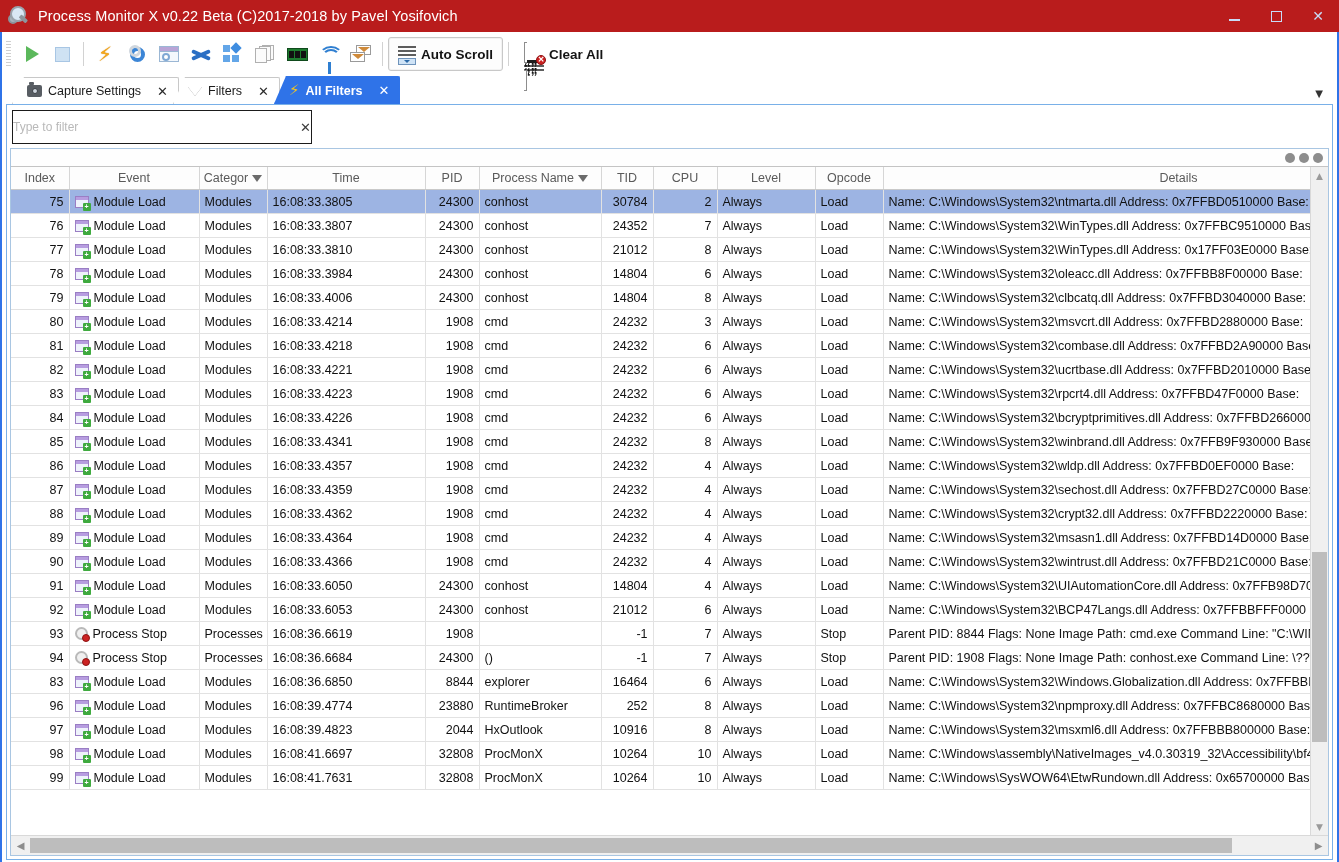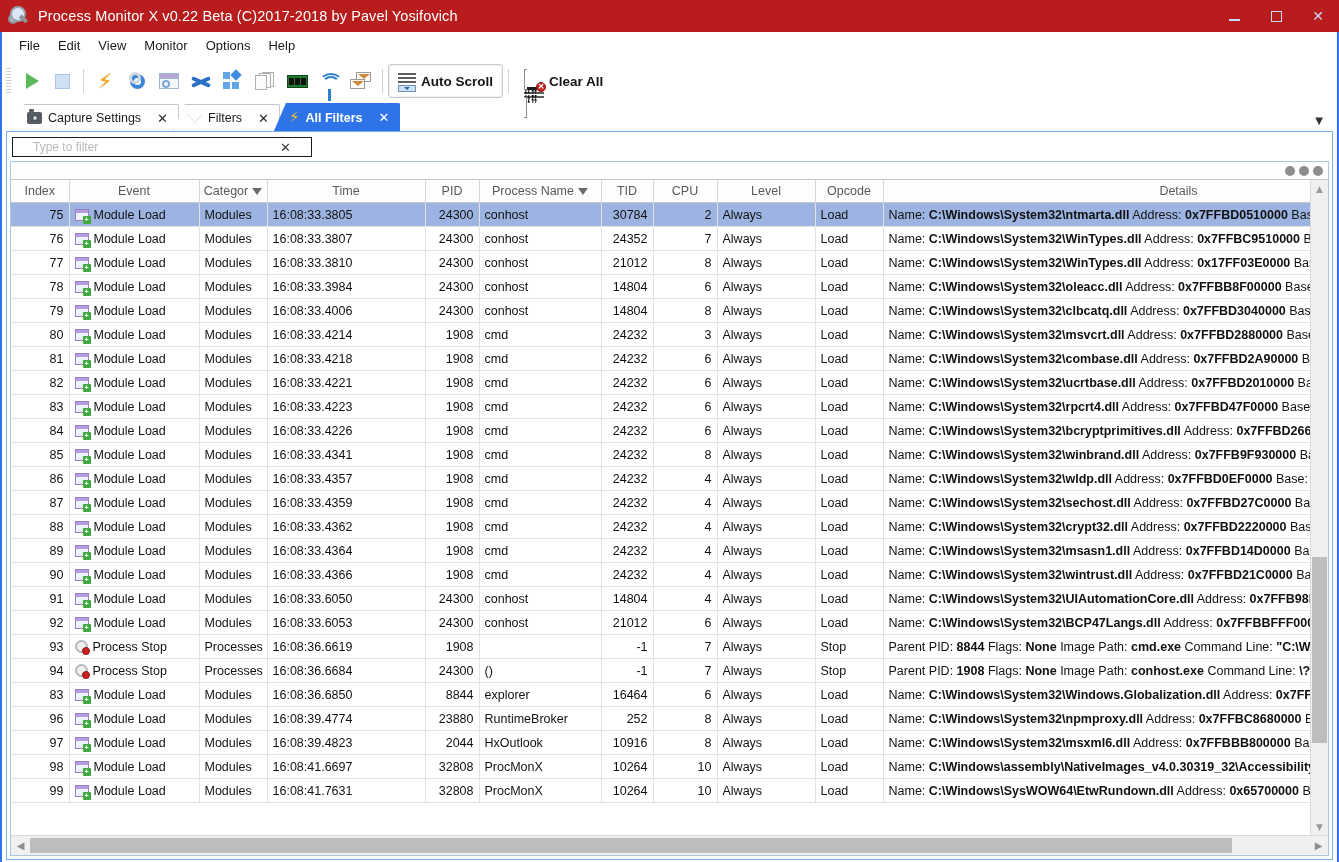--- a/index.html
+++ b/index.html
@@ -381,14 +381,6 @@
 
   <div class="client">
 
-    <div class="menubar">
-      <div class="menu-item">File</div>
-      <div class="menu-item">Edit</div>
-      <div class="menu-item">View</div>
-      <div class="menu-item">Monitor</div>
-      <div class="menu-item">Options</div>
-      <div class="menu-item">Help</div>
-    </div>
 
     <div class="toolbar">
       <div class="grip"></div>

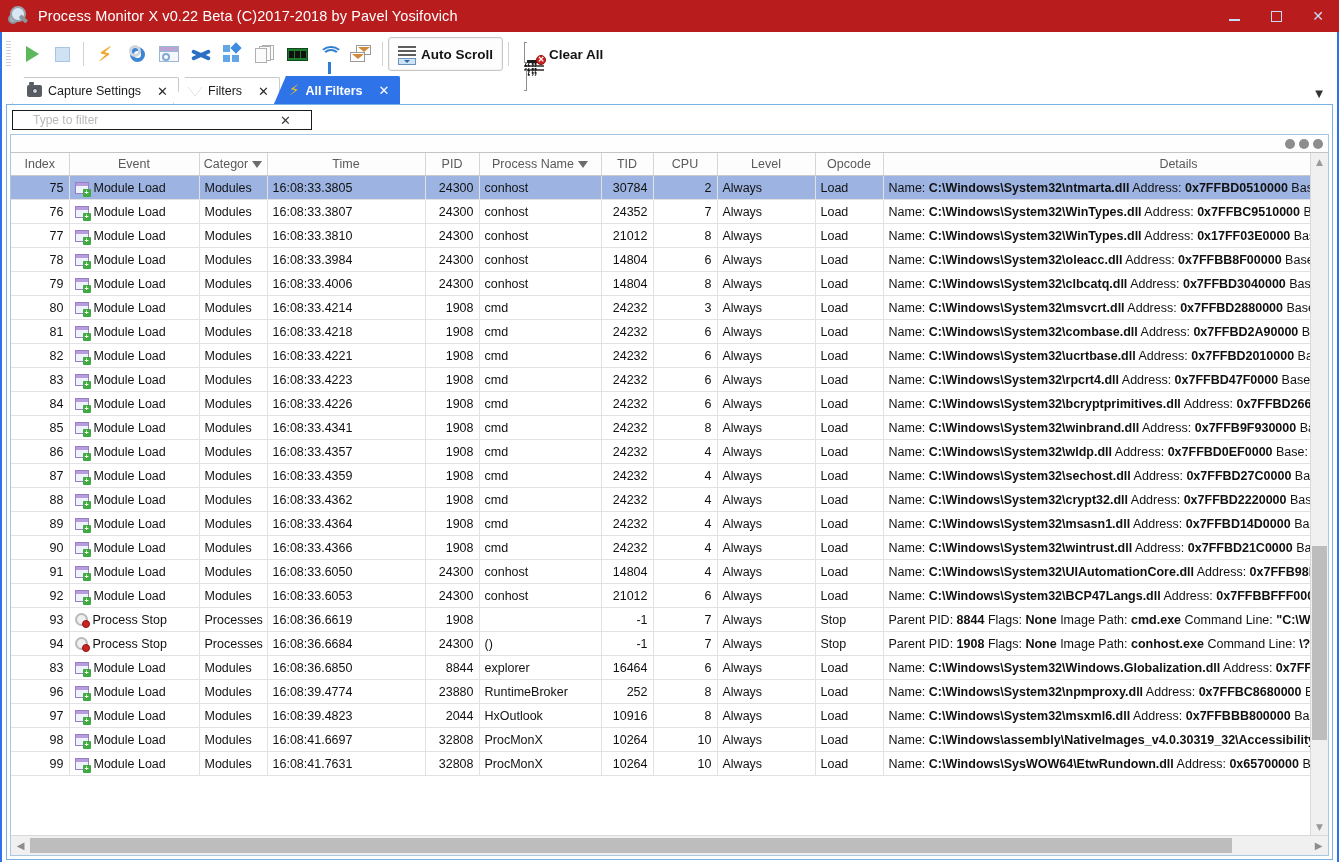--- a/index.html
+++ b/index.html
@@ -242,8 +242,8 @@
   }
   .filter-row{flex:0 0 auto;padding:2px 2px 4px 2px;}
   .filter-box{
-    width:300px;height:20px;border:1.5px solid #1b1b1b;background:#fff;
-    display:flex;align-items:center;padding:0 20px;box-sizing:border-box;
+    width:300px;height:34px;border:1.5px solid #1b1b1b;background:#fff;
+    display:flex;align-items:center;padding:0 0;box-sizing:border-box;
   }
   .filter-box input{
     border:0;outline:0;flex:1;font-family:"Liberation Sans",sans-serif;font-size:12px;

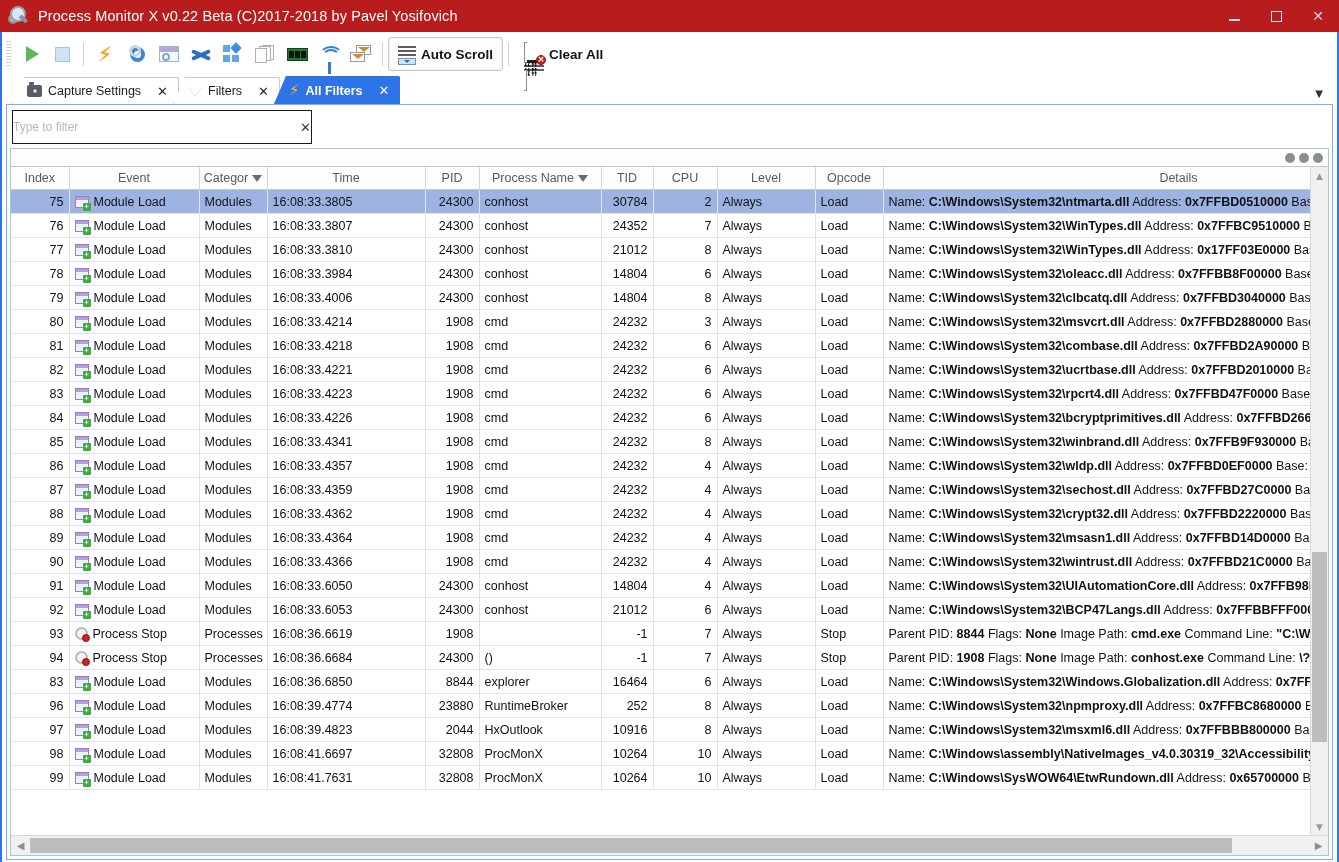--- a/index.html
+++ b/index.html
@@ -314,7 +314,7 @@
     content:"";position:absolute;right:-4px;bottom:-4px;width:8px;height:8px;border-radius:50%;
     background:#cc2222;border:1px solid #8d1212;box-sizing:border-box;
   }
-  .det b{font-weight:bold;}
+  .det b{font-weight:normal;}
   .det{font-size:12.5px;}
 
   

